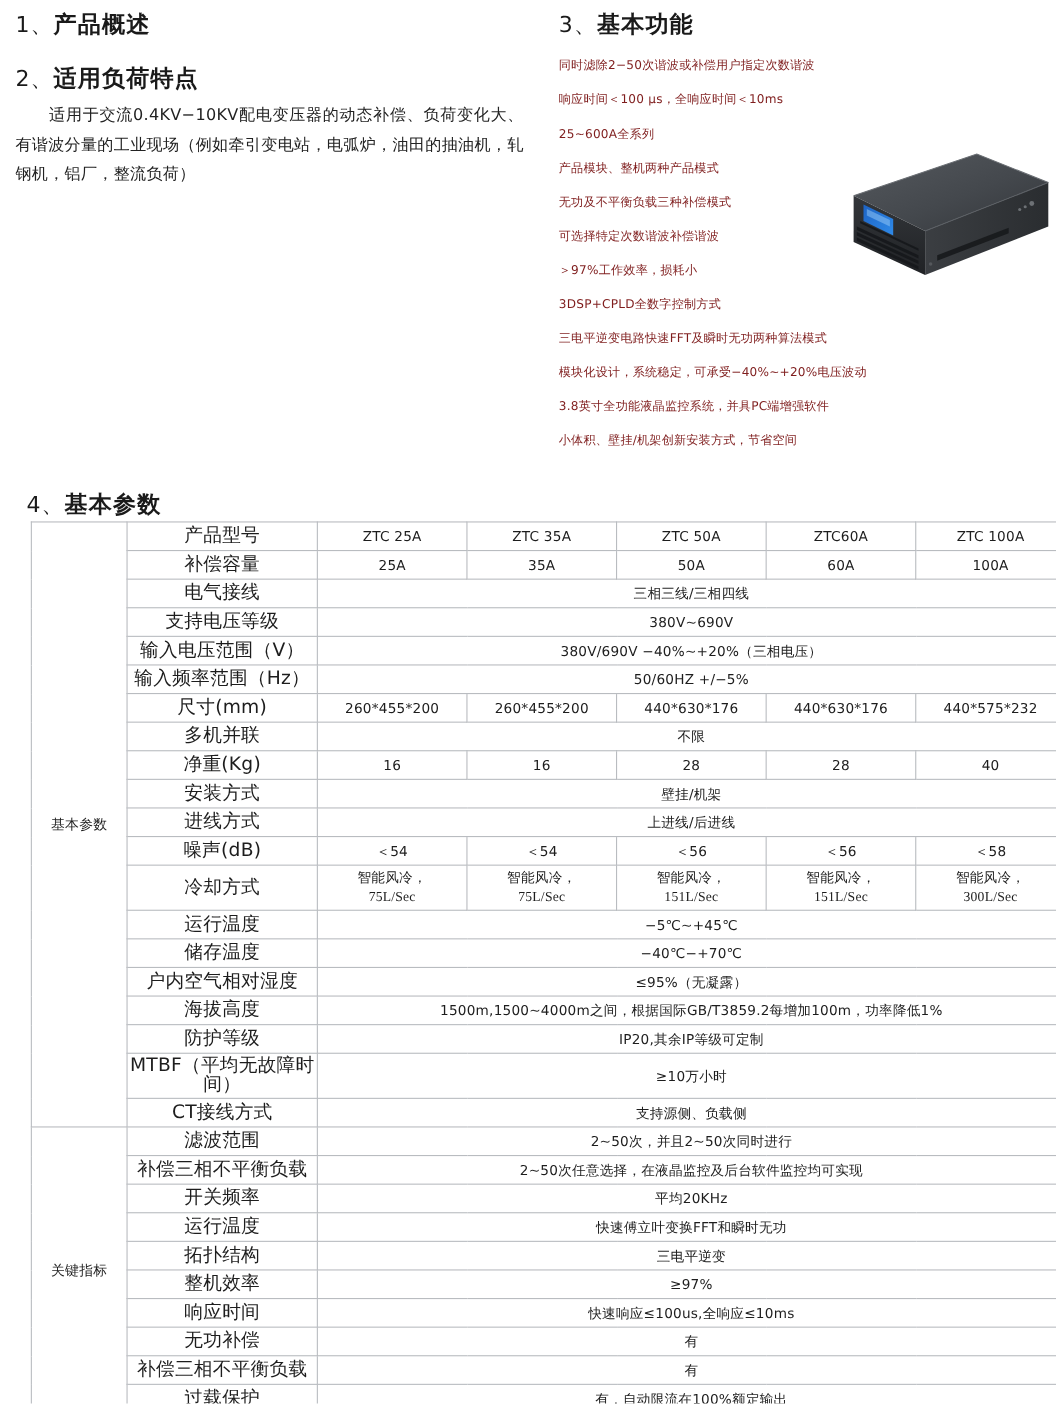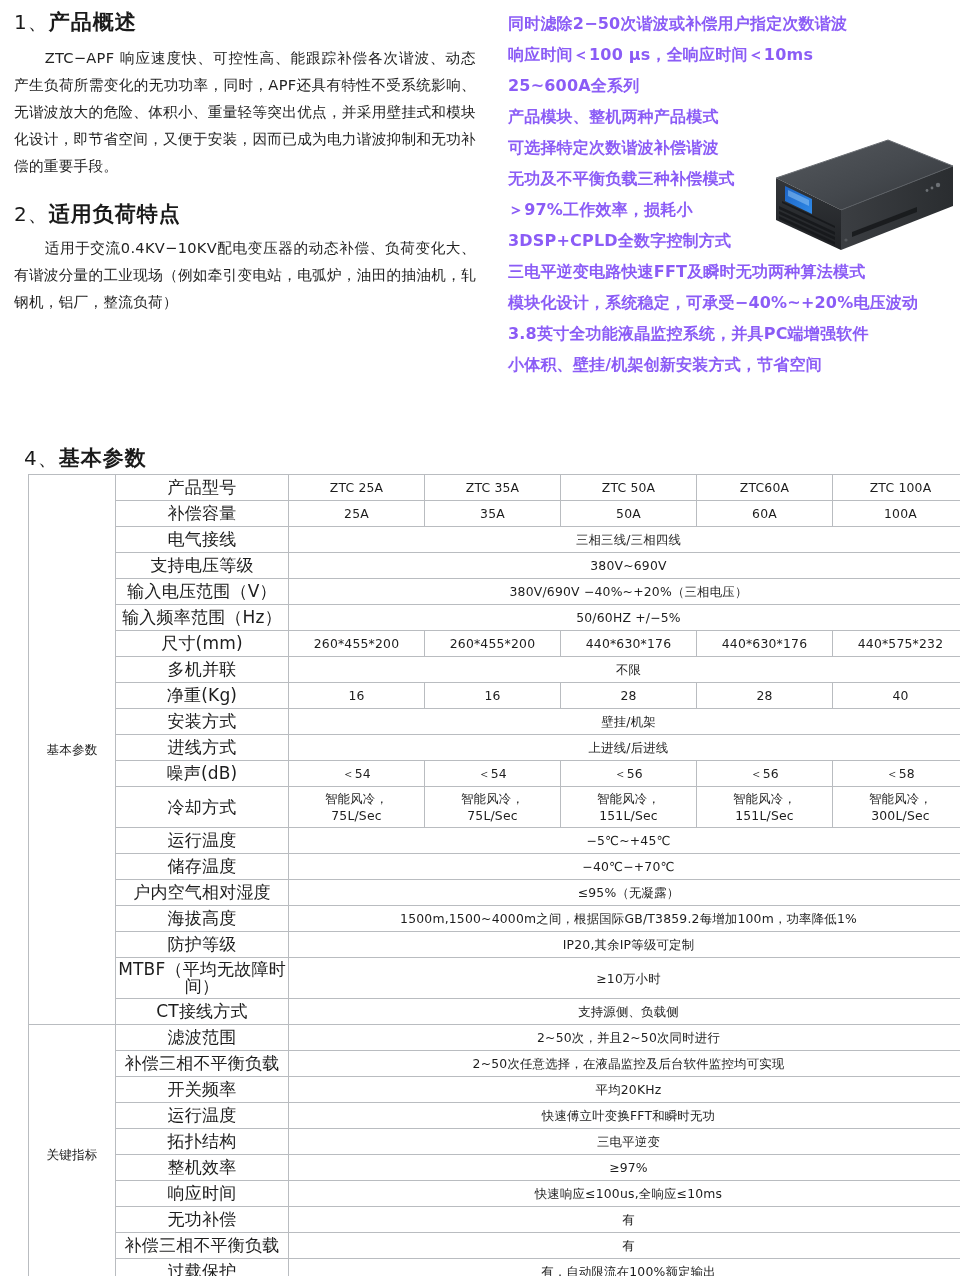--- a/index.html
+++ b/index.html
@@ -122,6 +122,9 @@
 
     <div class="col-right">
 
+      <h2 class="sec">
+        <span class="num">3、</span><span>基本功能</span>
+      </h2>
 
       <ul class="feat">
         <li>同时滤除2−50次谐波或补偿用户指定次数谐波</li>

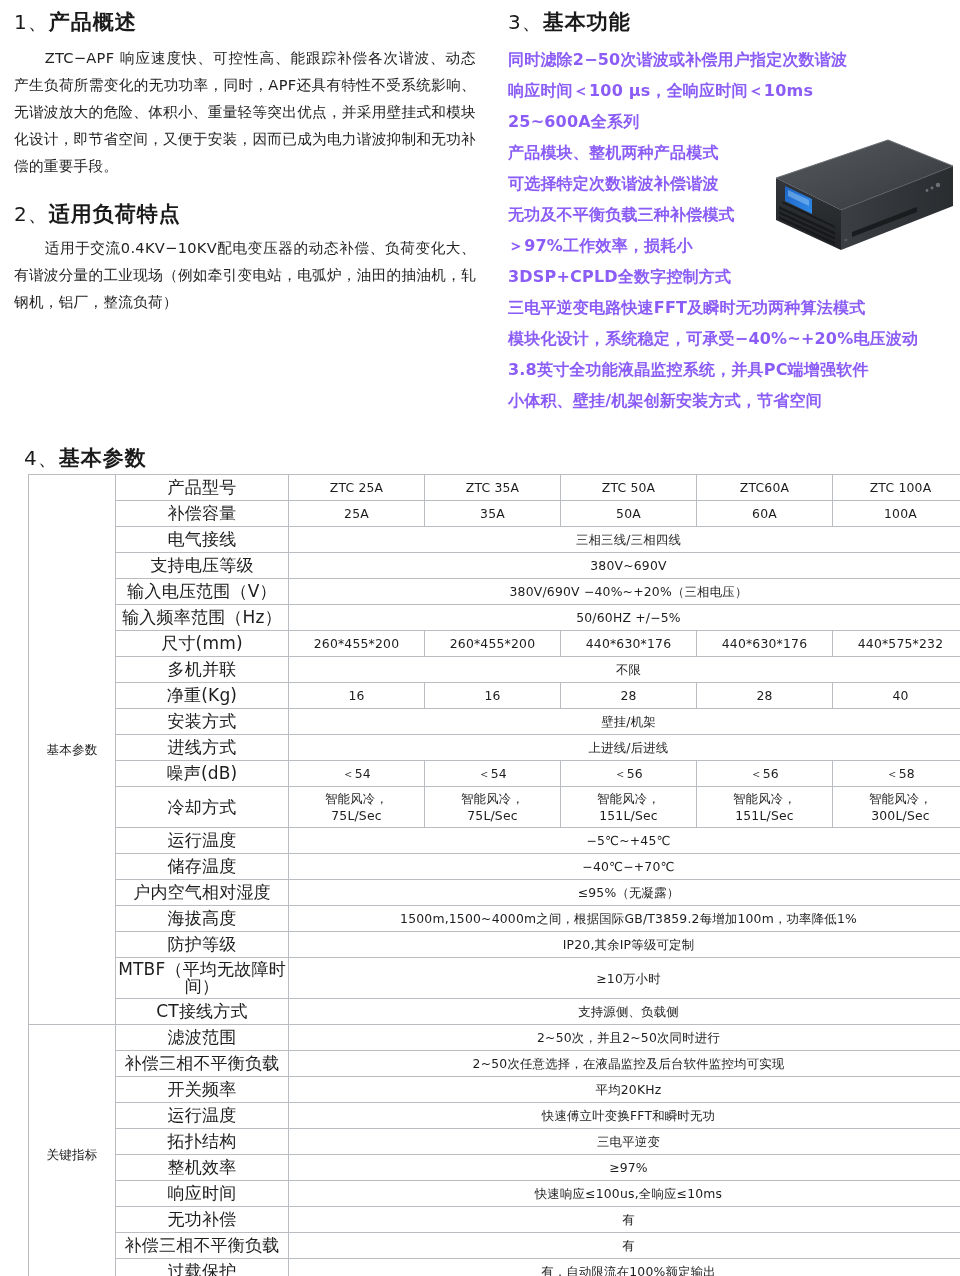--- a/index.html
+++ b/index.html
@@ -109,7 +109,6 @@
         <span class="num">1、</span><span>产品概述</span>
       </h2>
 
-      <p class="body">ZTC−APF 响应速度快、可控性高、能跟踪补偿各次谐波、动态产生负荷所需变化的无功功率，同时，APF还具有特性不受系统影响、无谐波放大的危险、体积小、重量轻等突出优点，并采用壁挂式和模块化设计，即节省空间，又便于安装，因而已成为电力谐波抑制和无功补偿的重要手段。</p>
 
       <div class="sec2">
         <h2 class="sec">

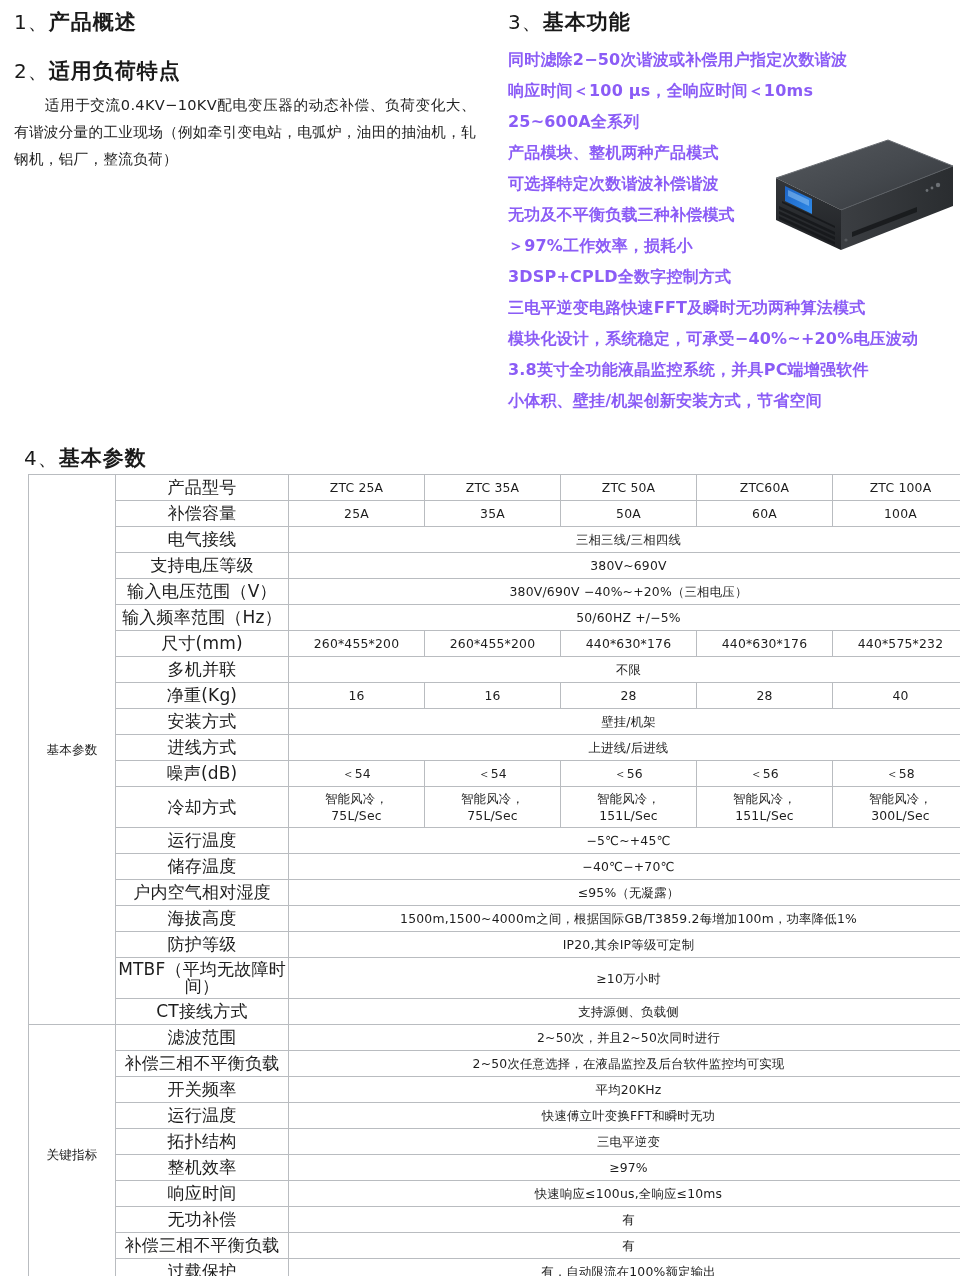--- a/index.html
+++ b/index.html
@@ -43,12 +43,12 @@
   
   ul.feat{list-style:none;margin:0;padding:0;}
   ul.feat li{
-    font-size:16px;
+    font-size:11px;
     line-height:31px;
-    color:#8b5cf6;
+    color:#7f1d1d;
     white-space:nowrap;
     letter-spacing:0.2px;
-    font-weight:700;
+    font-weight:400;
   }
 
   

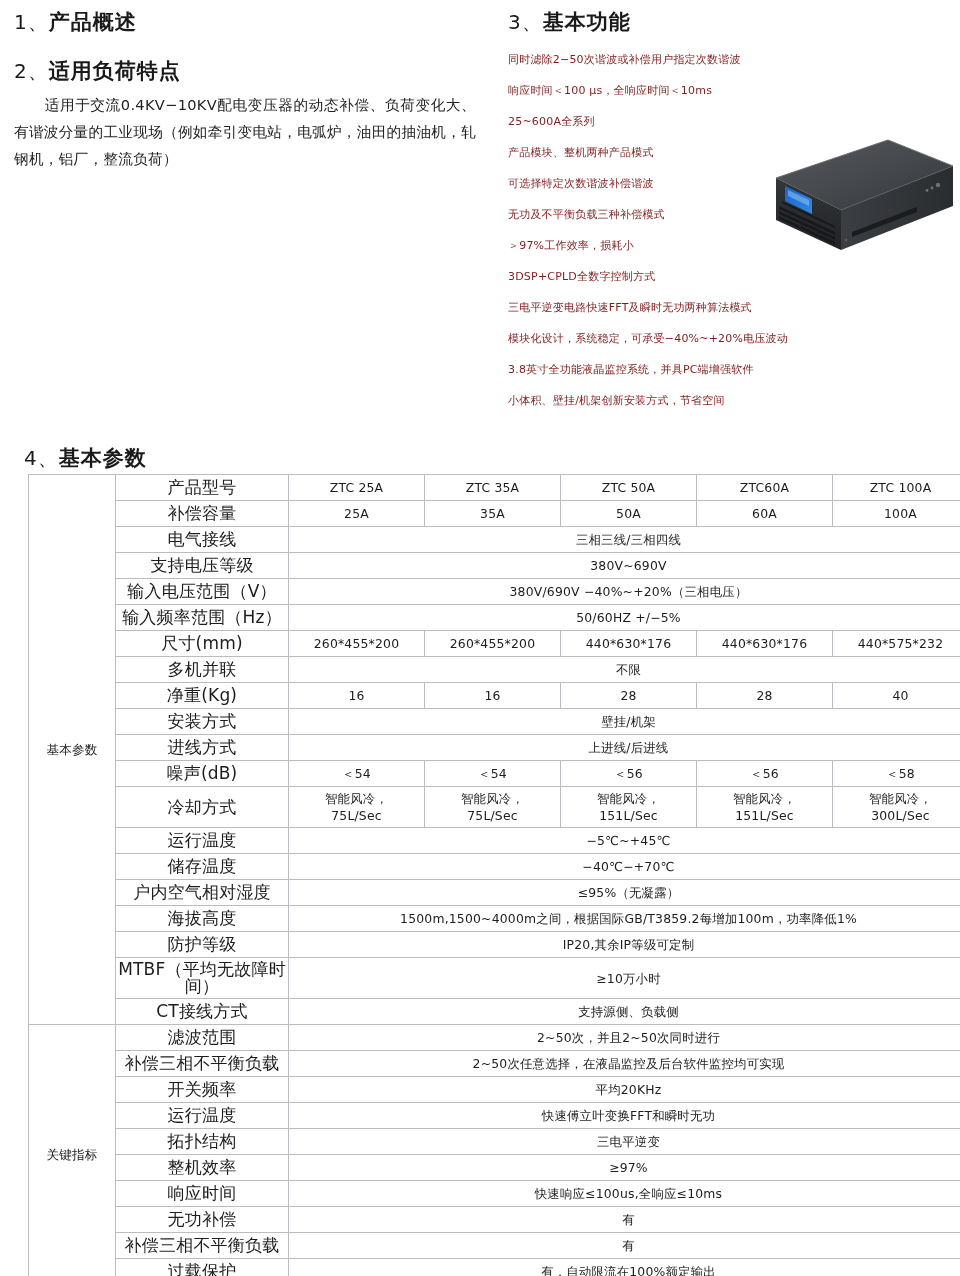--- a/index.html
+++ b/index.html
@@ -130,8 +130,8 @@
         <li>响应时间＜100 μs，全响应时间＜10ms</li>
         <li>25~600A全系列</li>
         <li>产品模块、整机两种产品模式</li>
+        <li>无功及不平衡负载三种补偿模式</li>
         <li>可选择特定次数谐波补偿谐波</li>
-        <li>无功及不平衡负载三种补偿模式</li>
         <li>＞97%工作效率，损耗小</li>
         <li>3DSP+CPLD全数字控制方式</li>
         <li>三电平逆变电路快速FFT及瞬时无功两种算法模式</li>

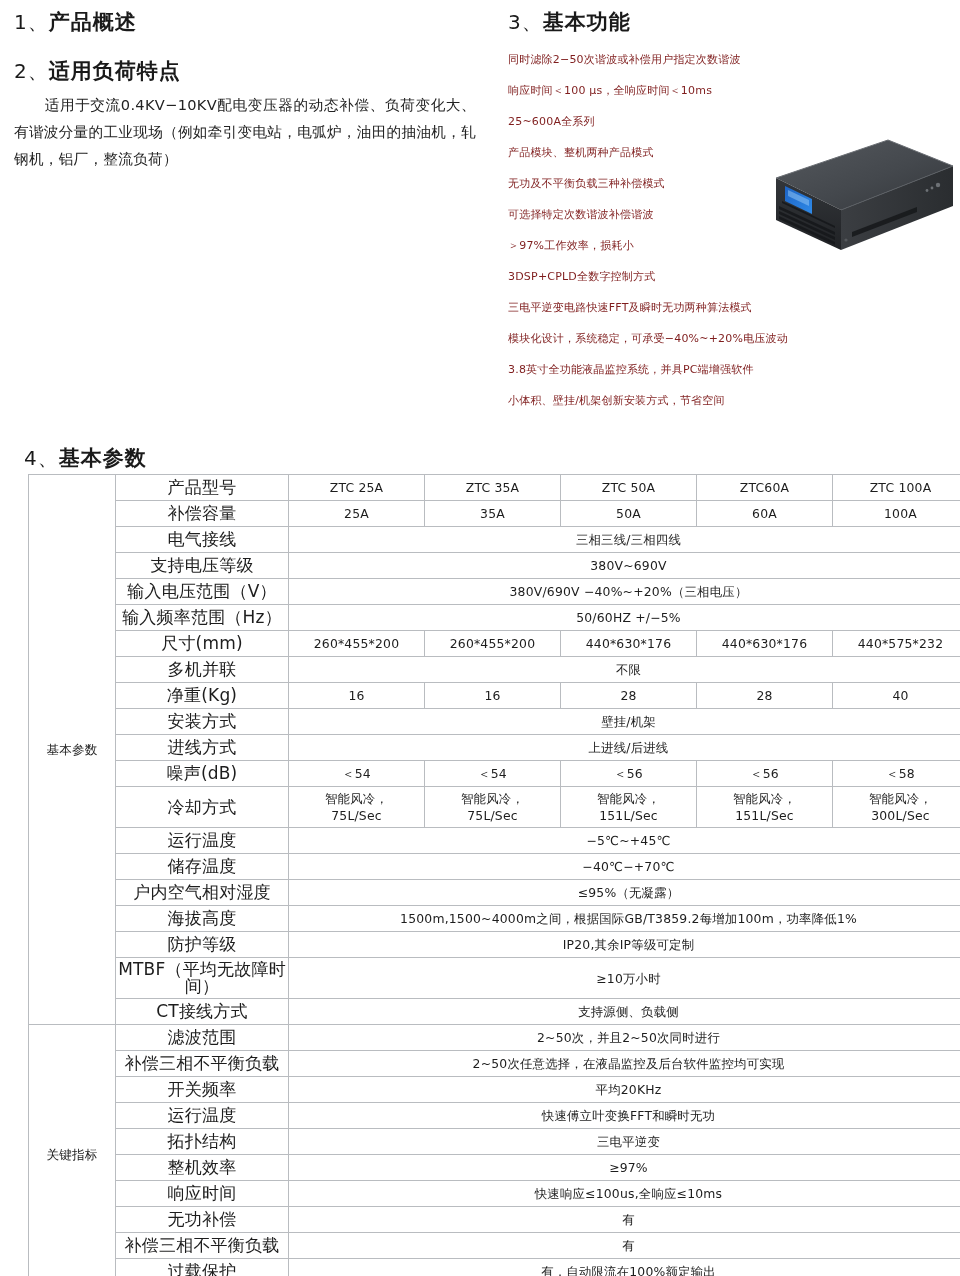--- a/index.html
+++ b/index.html
@@ -93,7 +93,7 @@
   }
   td.v{width:131px;}
   td.wide{}
-  td.two-line{line-height:19px;padding:4px 2px;}
+  td.two-line{line-height:19px;padding:4px 2px;font-family:Liberation Serif, serif;}
   .sub{display:block;}
 </style>
 </head>

